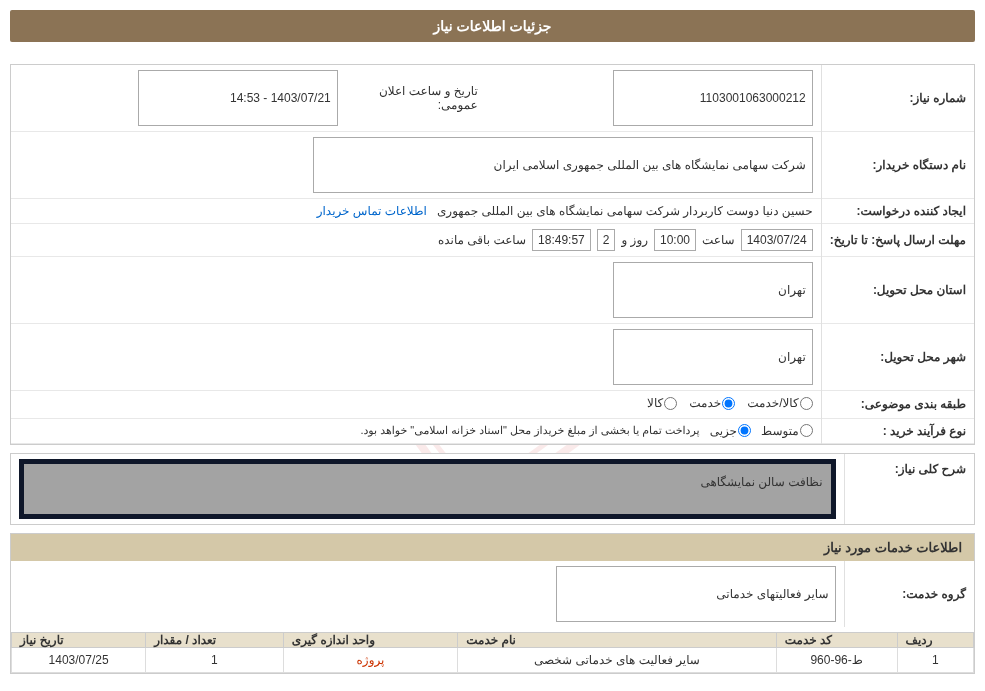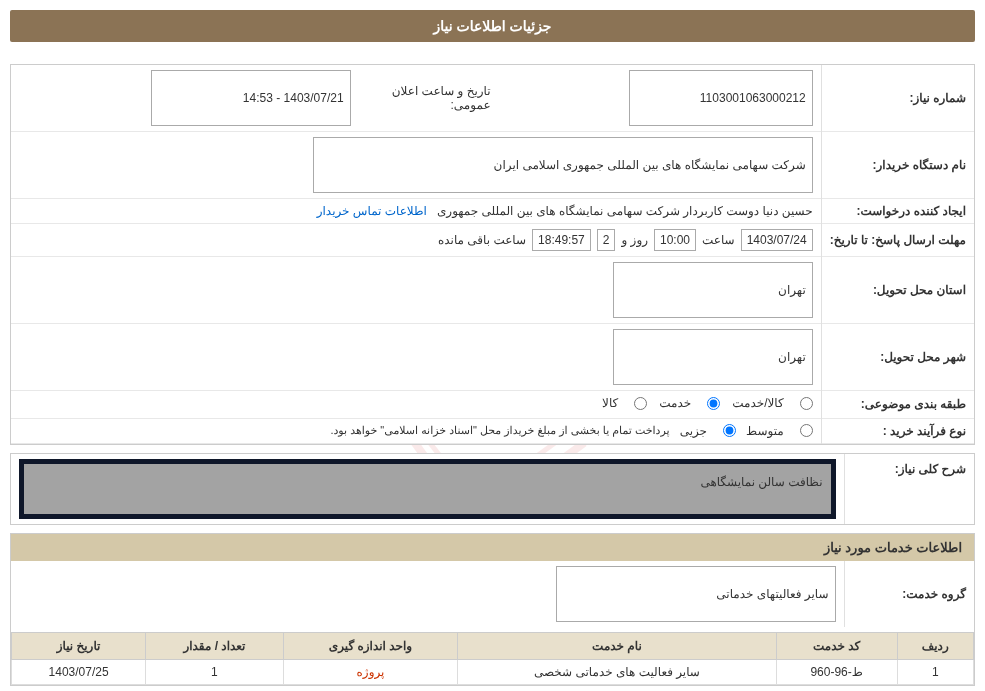--- a/index.html
+++ b/index.html
@@ -58,7 +58,7 @@
       display: inline-block;
     }
     .input-wide {
-      width: 184px;
+      width: 200px;
     }
     .row-border {
       border-bottom: 1px solid #e8e8e8;

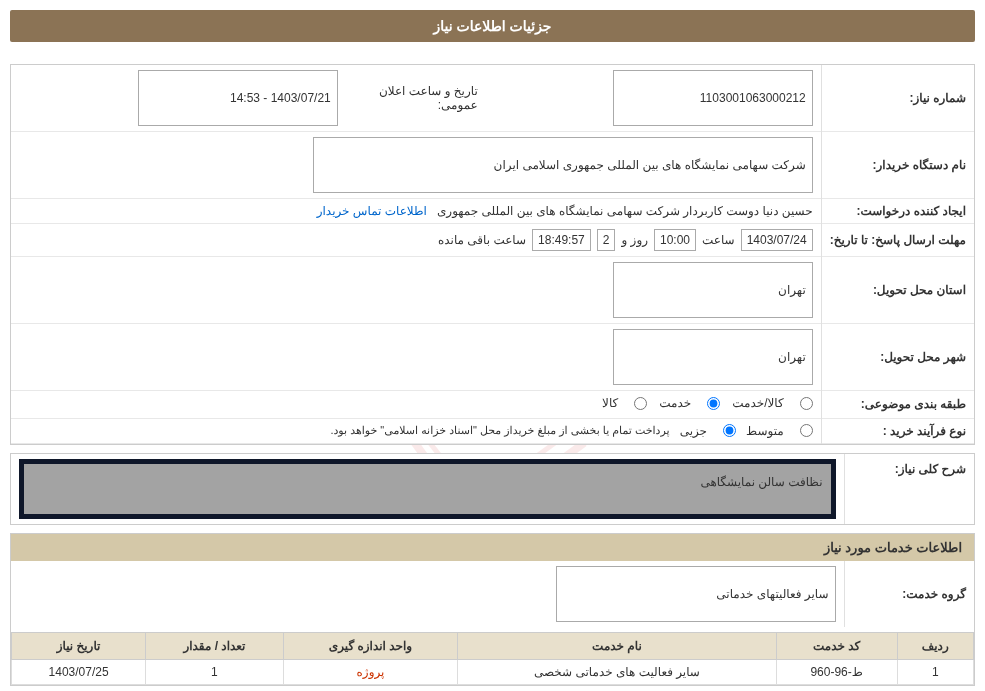--- a/index.html
+++ b/index.html
@@ -75,7 +75,7 @@
     .radio-item {
       display: inline-flex;
       align-items: center;
-      gap: 16px;
+      gap: 1px;
     }
     .section-header {
       background: #d4c8a8;

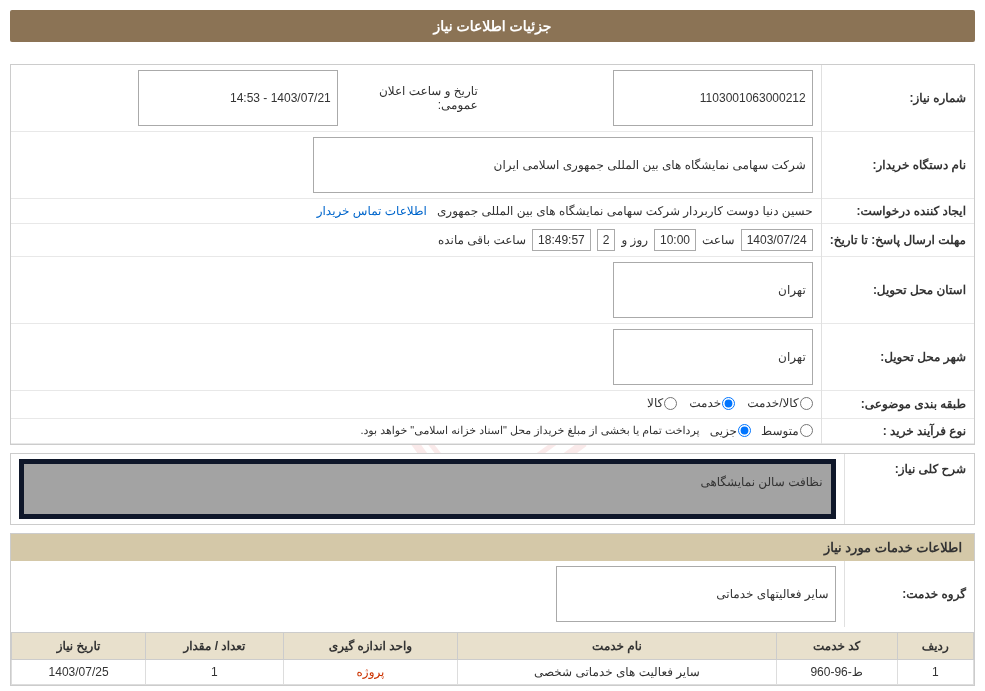--- a/index.html
+++ b/index.html
@@ -92,8 +92,8 @@
     .services-table th {
       background: #e8e0cc;
       border: 1px solid #ccc;
-      padding: 6px 8px;
-      text-align: center;
+      padding: 0 8px;
+      text-align: left;
       font-weight: bold;
     }
     .services-table td {

